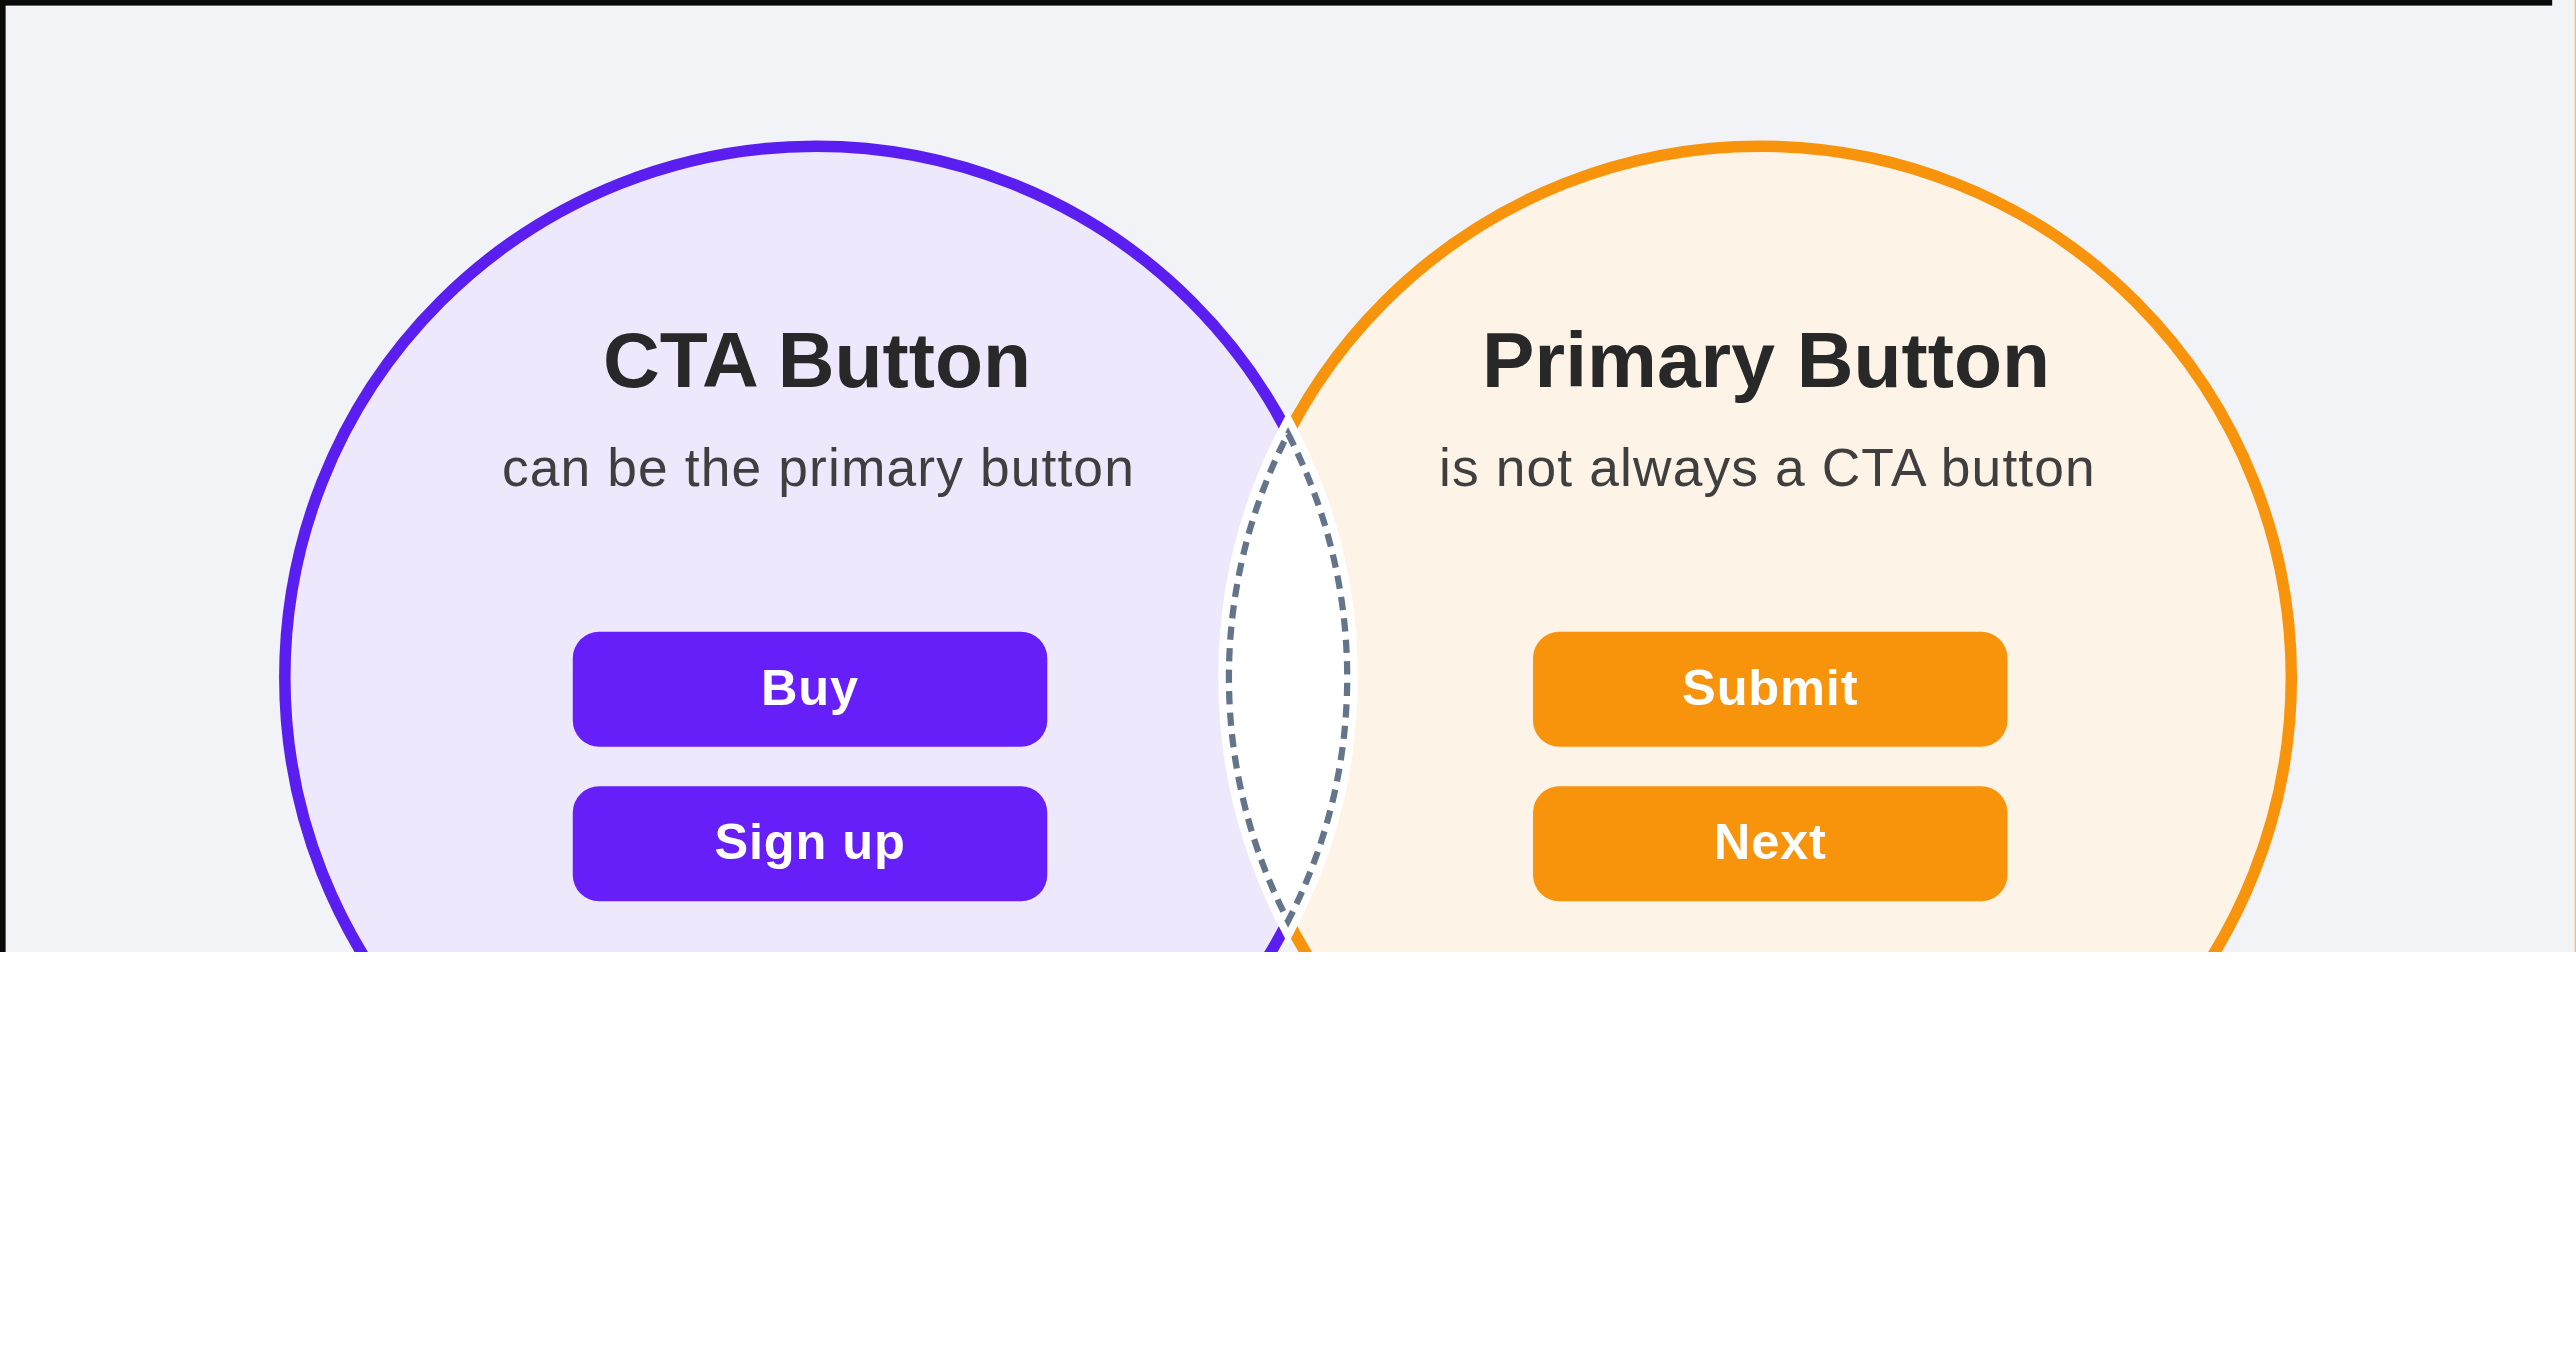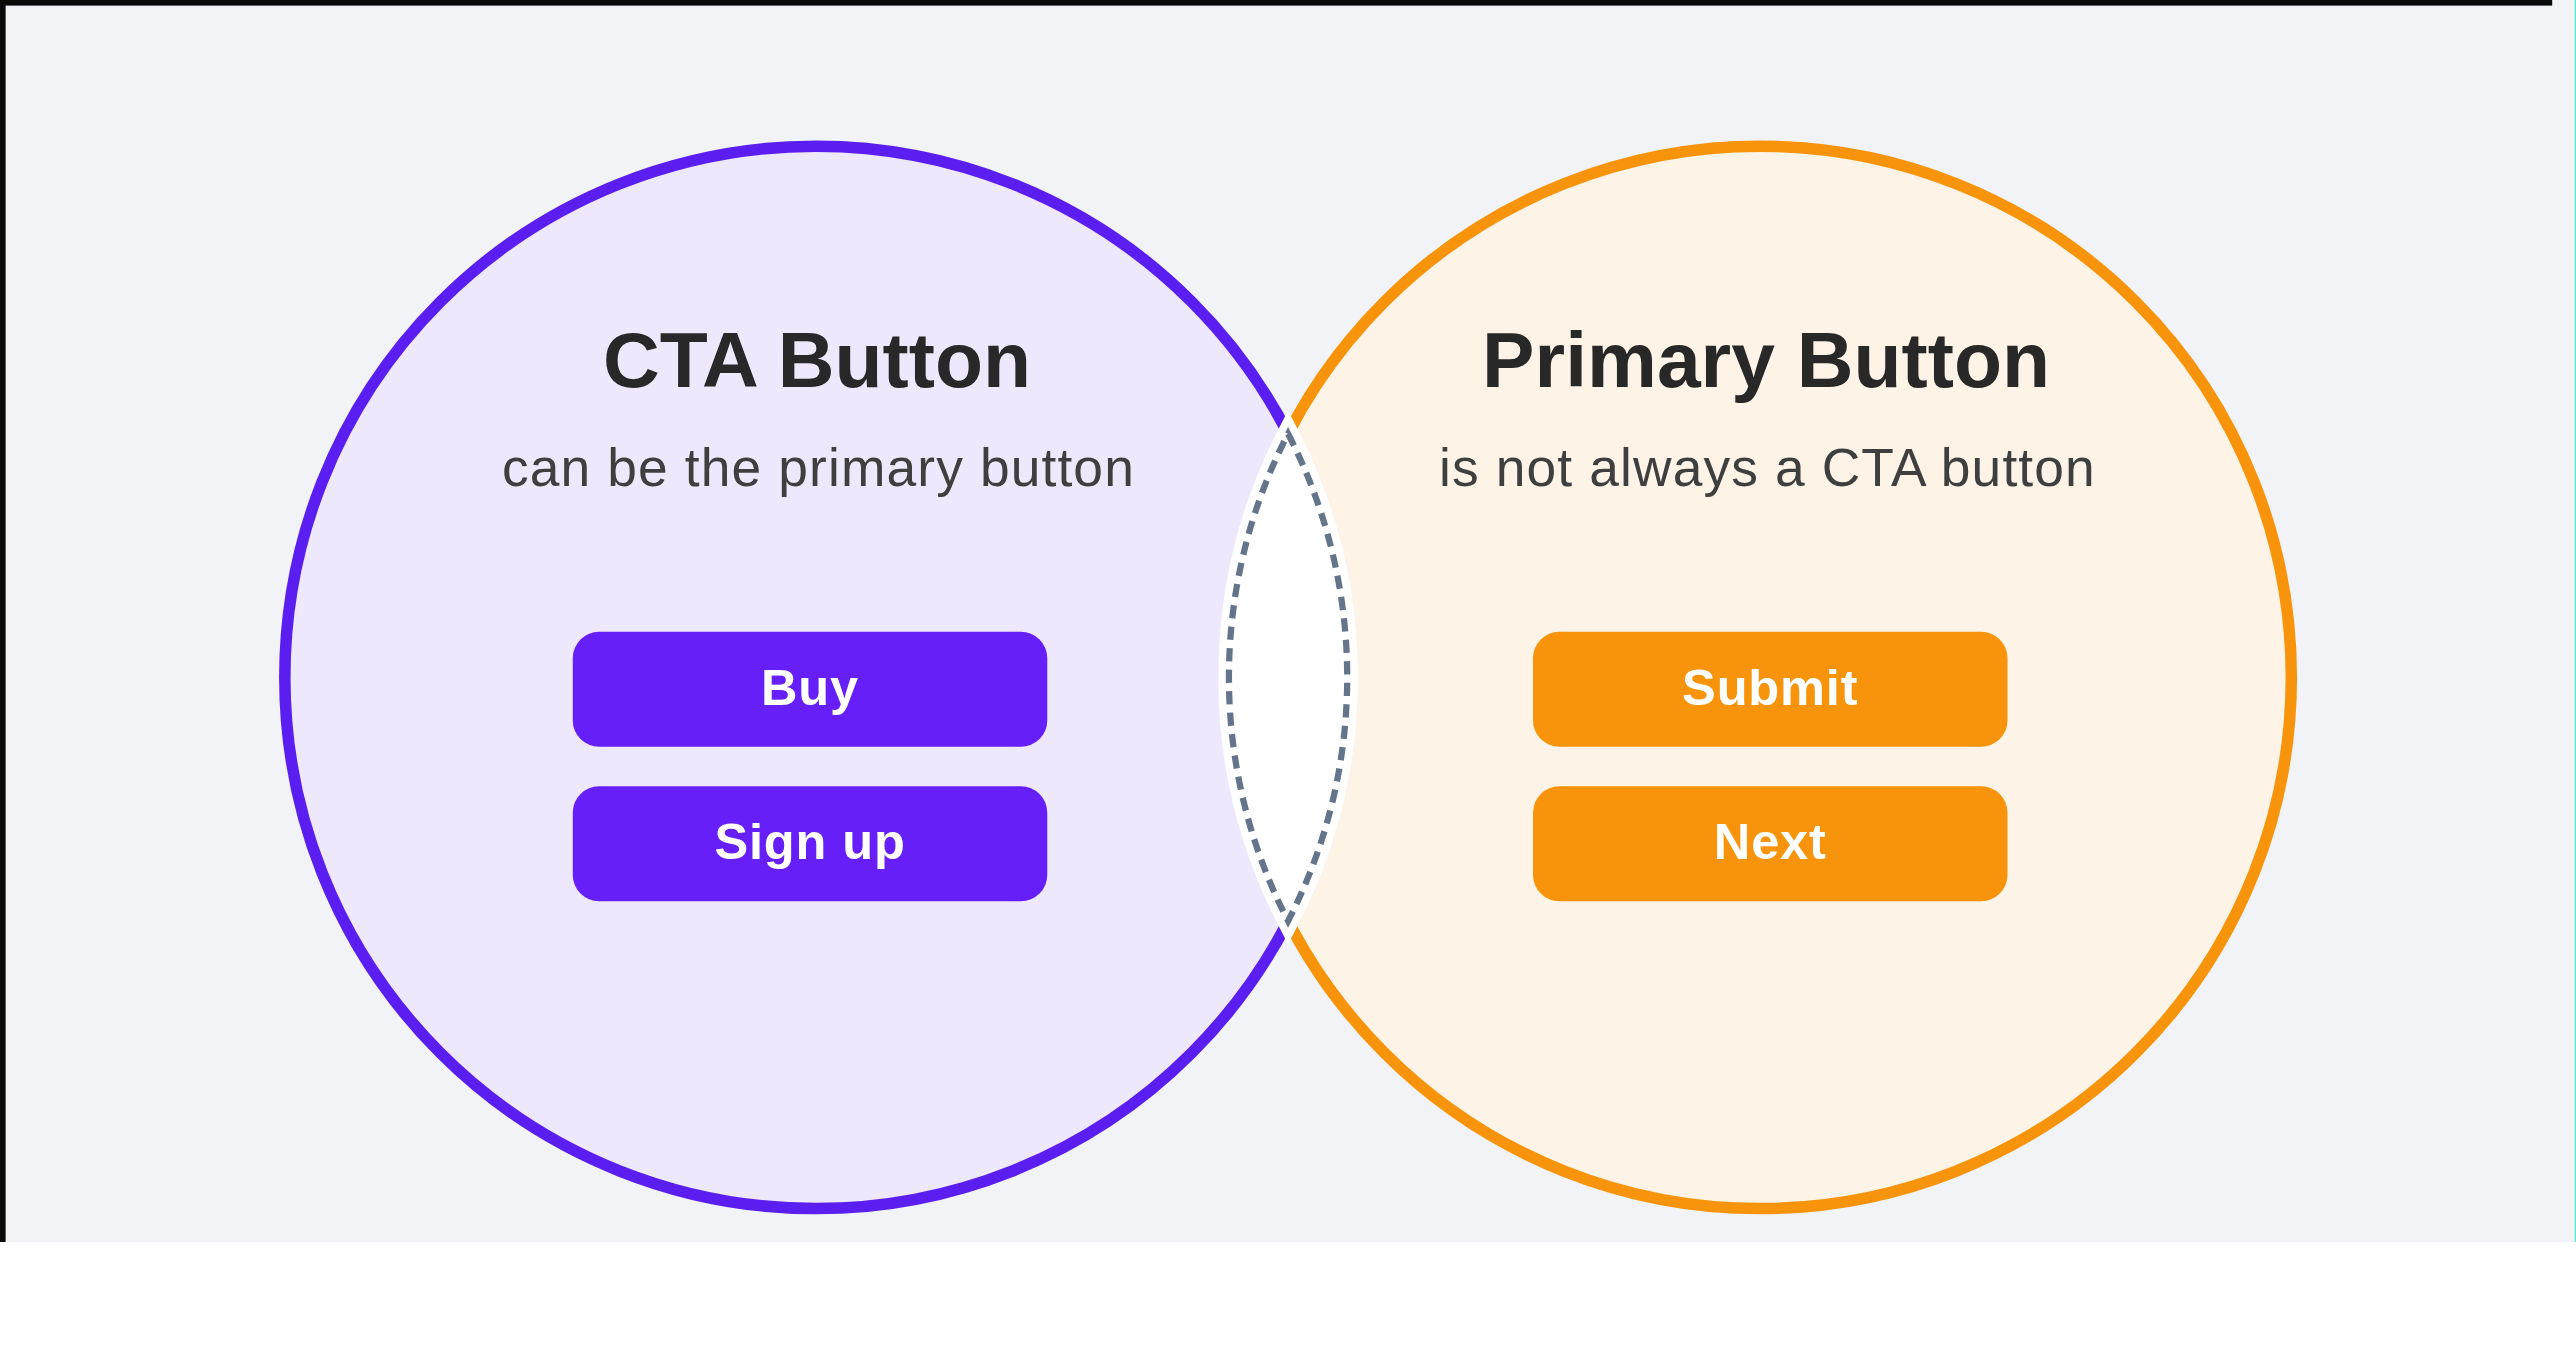--- a/index.html
+++ b/index.html
@@ -9,9 +9,9 @@
   .viewport {
     position: relative;
     width: 2576px;
-    height: 1242px;
+    height: 952px;
     overflow: hidden;
-    background: #5eead4;
+    background: #fdba74;
   }
 
   

